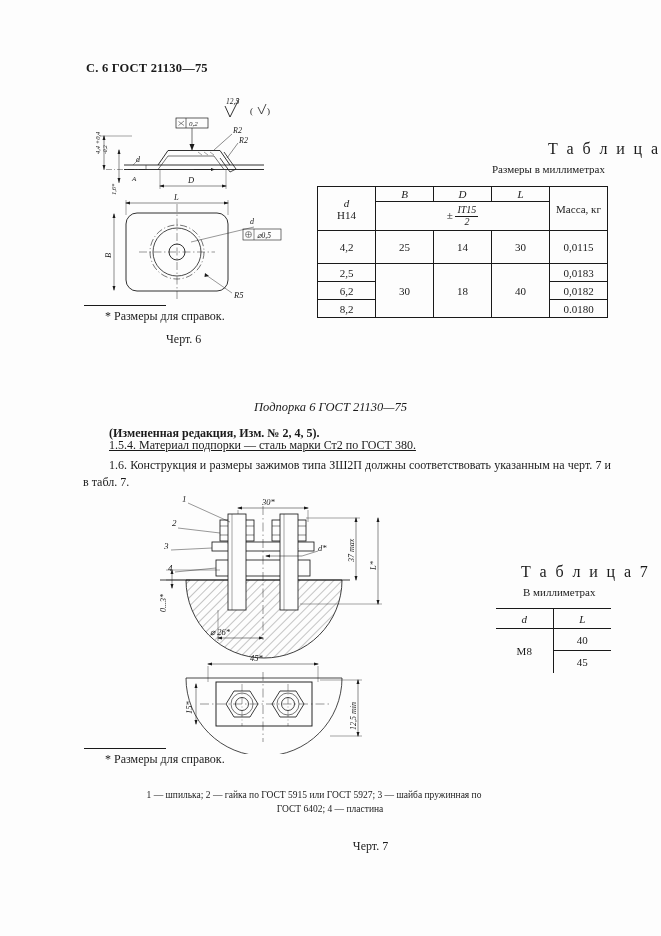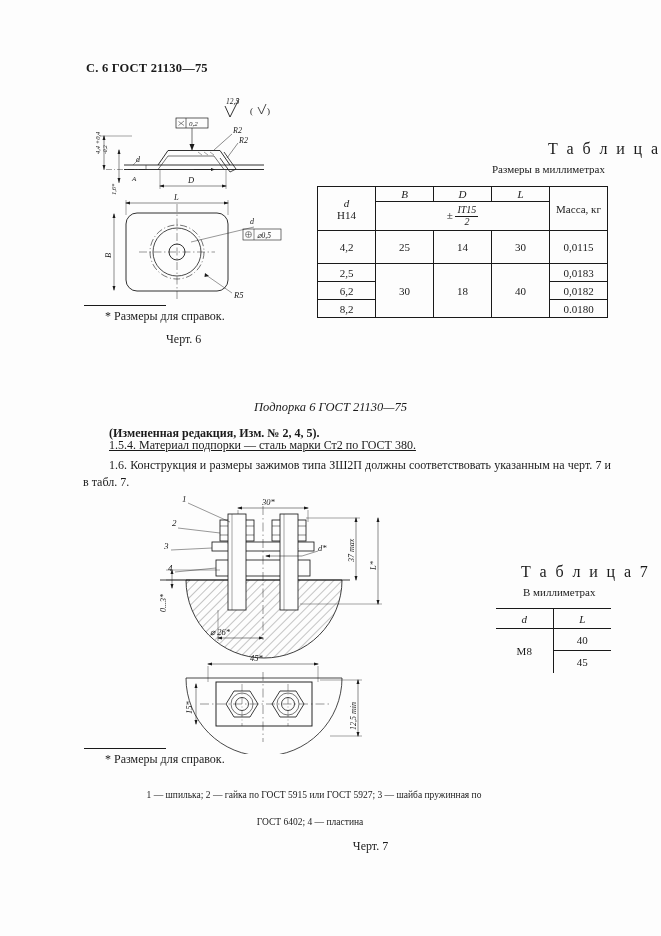--- a/index.html
+++ b/index.html
@@ -458,7 +458,7 @@
   <div class="txt" style="left:105px; top:751px;">* Размеры для справок.</div>
 
   <div class="txt tiny center" style="left:84px; top:789px; width:460px;">1 — шпилька; 2 — гайка по ГОСТ 5915 или ГОСТ 5927; 3 — шайба пружинная по</div>
-  <div class="txt tiny center" style="left:80px; top:803px; width:460px;margin-top:13px;">ГОСТ 6402; 4 — пластина</div>
+  <div class="txt tiny center" style="left:100px; top:803px; width:460px;">ГОСТ 6402; 4 — пластина</div>
 
   <div class="txt center" style="left:0px; top:838px; width:661px;padding-left:40px;">Черт. 7</div>
 

